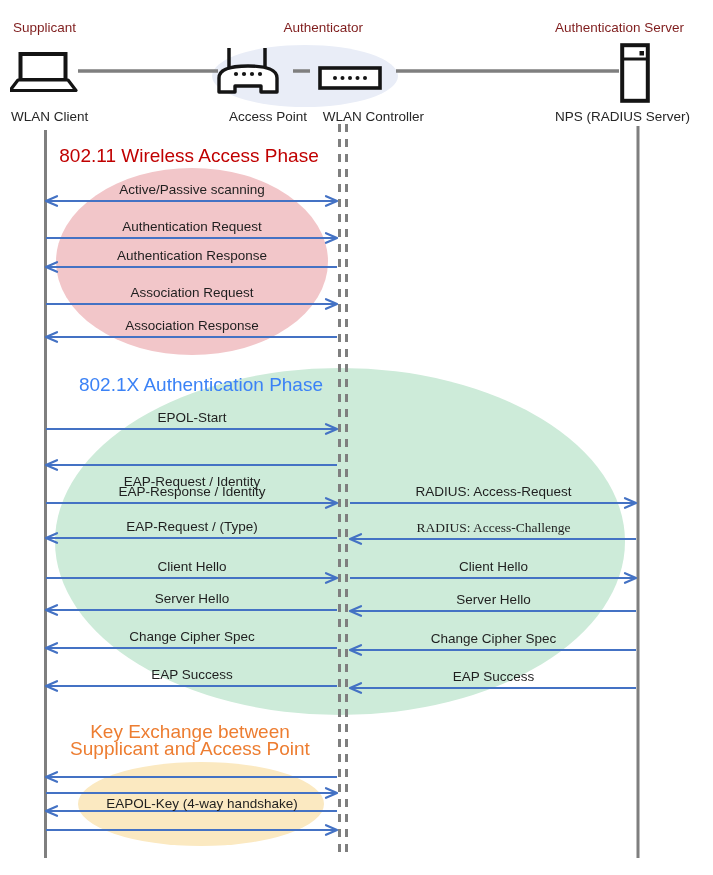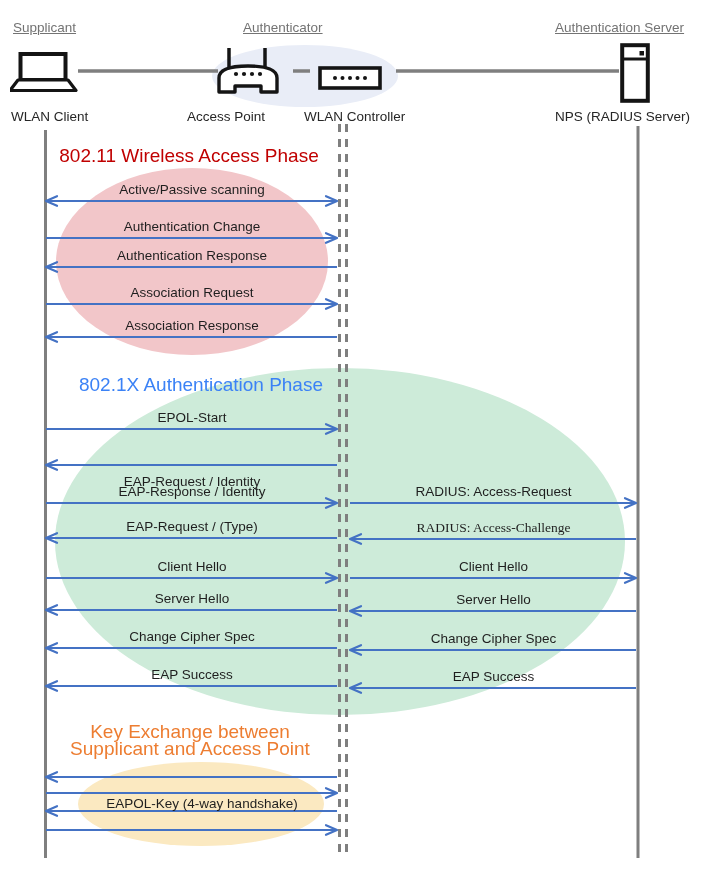--- a/index.html
+++ b/index.html
@@ -5,7 +5,7 @@
   html,body{margin:0;padding:0;background:#fff;}
   #canvas{position:relative;width:713px;height:875px;background:#ffffff;overflow:hidden;
           font-family:"Liberation Sans",sans-serif;color:#1f1f1f;}
-  .hdr{position:absolute;top:20px;font-size:13.5px;color:#737373;white-space:nowrap;text-decoration:underline;}
+  .hdr{position:absolute;top:20px;font-size:13.5px;color:#7f1d1d;white-space:nowrap;}
   .dev{position:absolute;top:109px;font-size:13.5px;color:#262626;white-space:nowrap;}
   .center{text-align:left;}
   .right{}

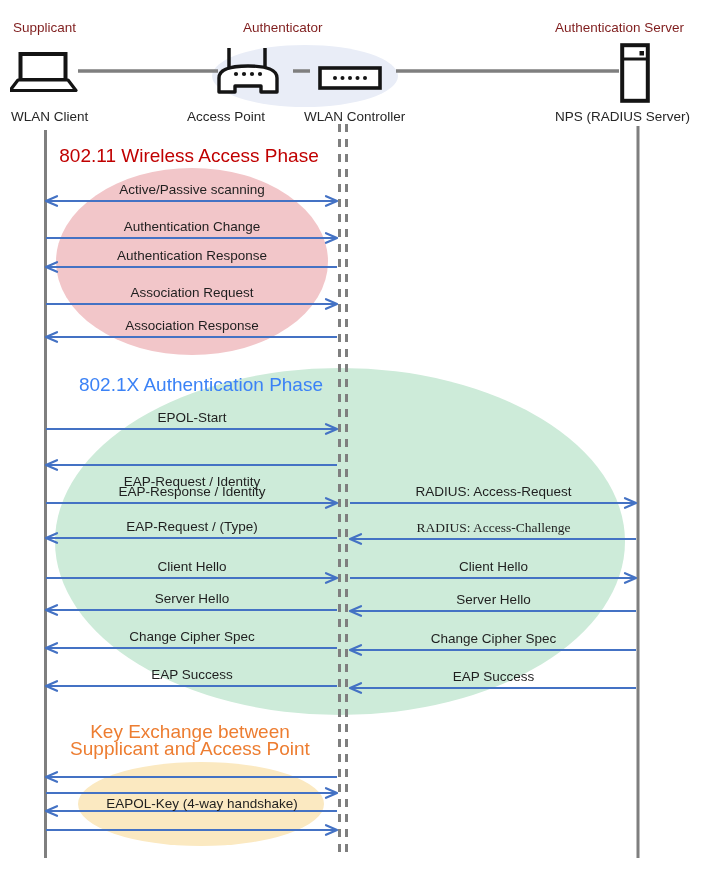--- a/index.html
+++ b/index.html
@@ -7,7 +7,7 @@
           font-family:"Liberation Sans",sans-serif;color:#1f1f1f;}
   .hdr{position:absolute;top:20px;font-size:13.5px;color:#7f1d1d;white-space:nowrap;}
   .dev{position:absolute;top:109px;font-size:13.5px;color:#262626;white-space:nowrap;}
-  .center{text-align:left;}
+  .center{text-align:right;}
   .right{}
   .ellipse{position:absolute;border-radius:50%;z-index:0;}
   #svg-static, #arrow-layer{position:absolute;left:0;top:0;width:713px;height:875px;z-index:3;}

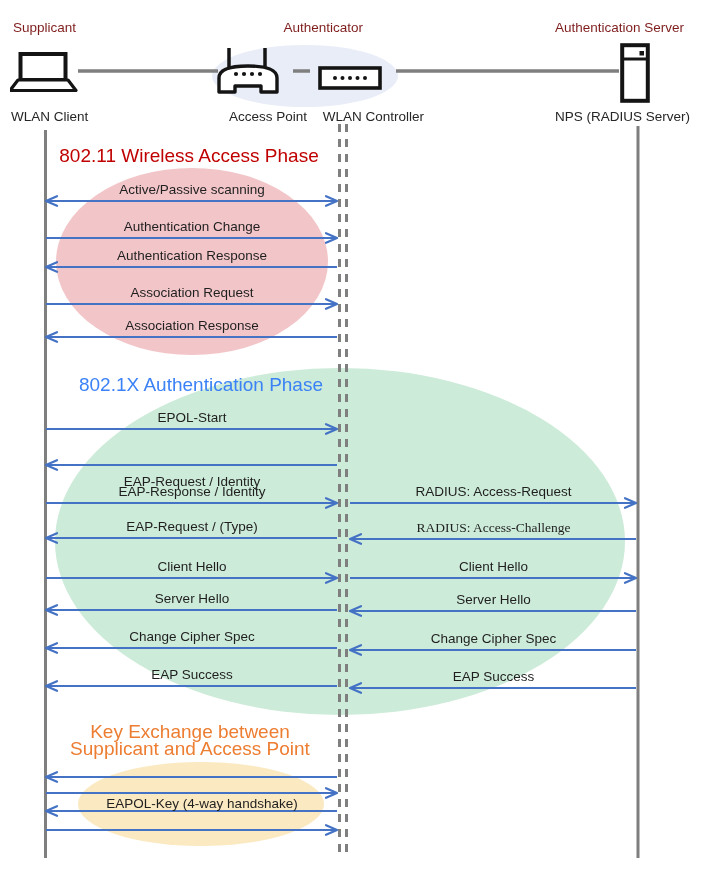--- a/index.html
+++ b/index.html
@@ -184,7 +184,7 @@
     </svg>
   <div id="label-layer">
       <div class="msg-label left" style="top: 182px;">Active/Passive scanning</div>
-      <div class="msg-label left" style="top: 219px;">Authentication Change</div>
+      <div class="msg-label left" style="top: 219px;">Authentication Request</div>
       <div class="msg-label left" style="top: 248px;">Authentication Response</div>
       <div class="msg-label left" style="top: 285px;">Association Request</div>
       <div class="msg-label left" style="top: 318px;">Association Response</div>

